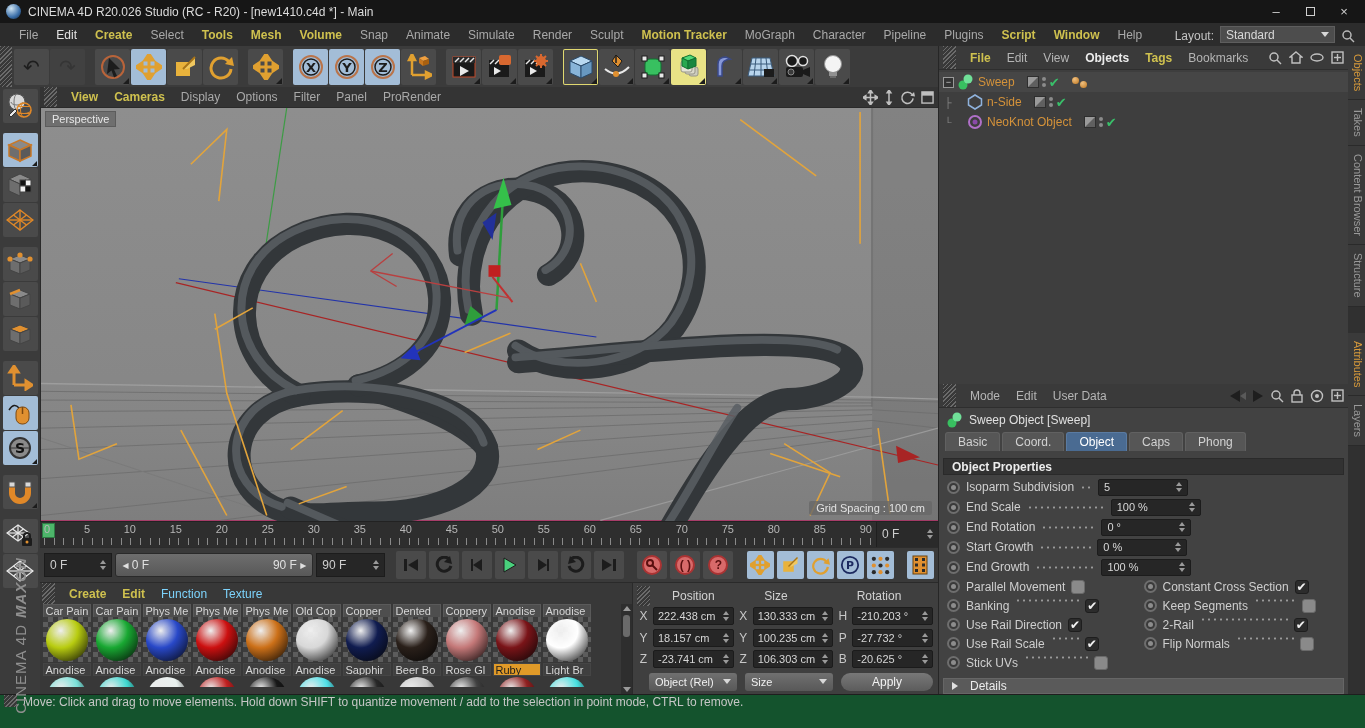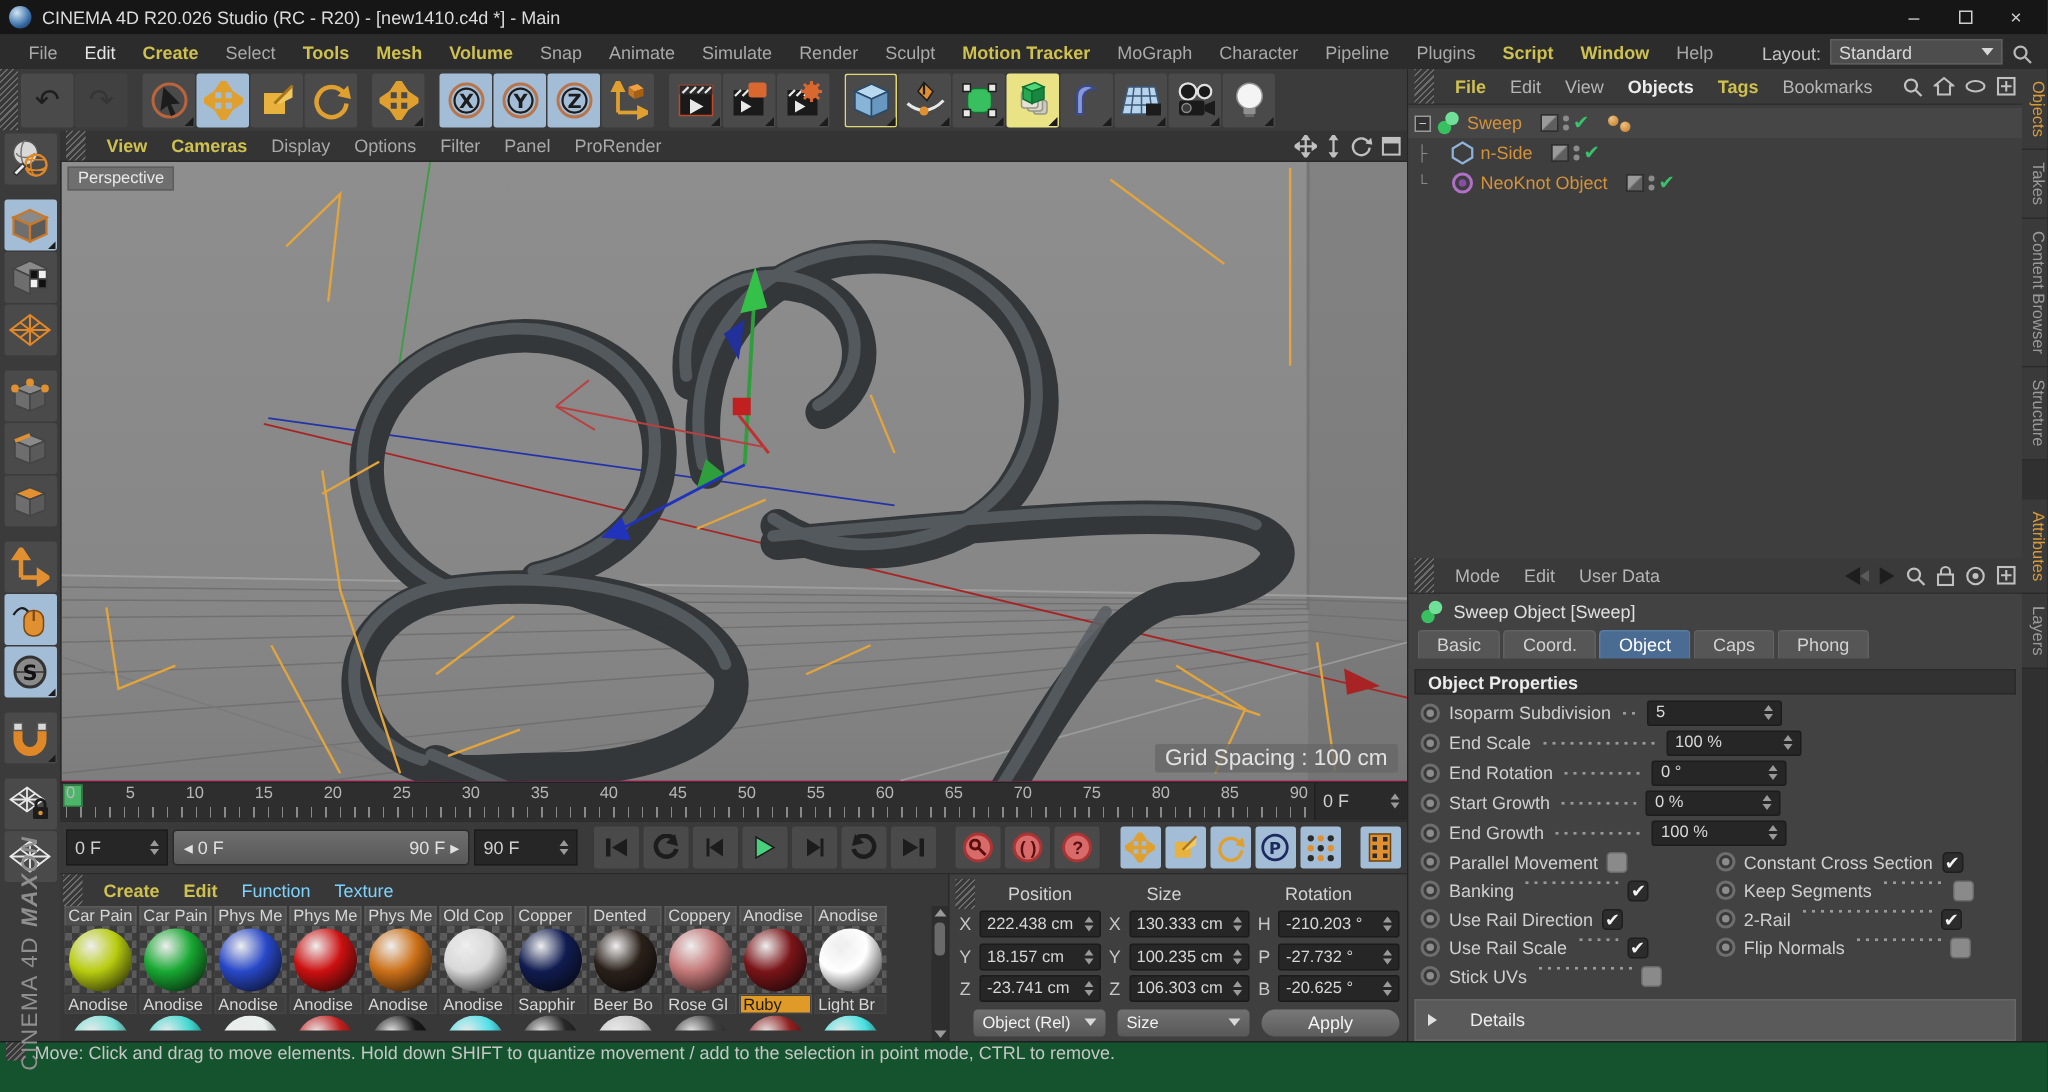--- a/index.html
+++ b/index.html
@@ -58,7 +58,7 @@
   .vpicons{margin-left:auto;display:flex;gap:6px;align-items:center}
   .viewport{position:relative;height:425px;background:#be185d;overflow:hidden;border-left:1px solid #2a2a2a}
   .vplabel{position:absolute;left:4px;top:3px;background:#6f6f6f;color:#e8e8e8;padding:1px 6px;font-size:11px;border:1px solid #5c5c5c}
-  .gridlabel{position:absolute;right:6px;bottom:6px;background:#686868cc;color:#e2e2e2;padding:1px 7px;font-size:15px;border-radius:2px}
+  .gridlabel{position:absolute;right:6px;bottom:6px;background:#686868cc;color:#e2e2e2;padding:1px 7px;font-size:11px;border-radius:2px}
   
   .ruler{height:27px;background:#2e2e2e;display:flex;align-items:stretch;border-top:1px solid #222}
   .rulerticks{flex:1 1 auto;position:relative;overflow:hidden}

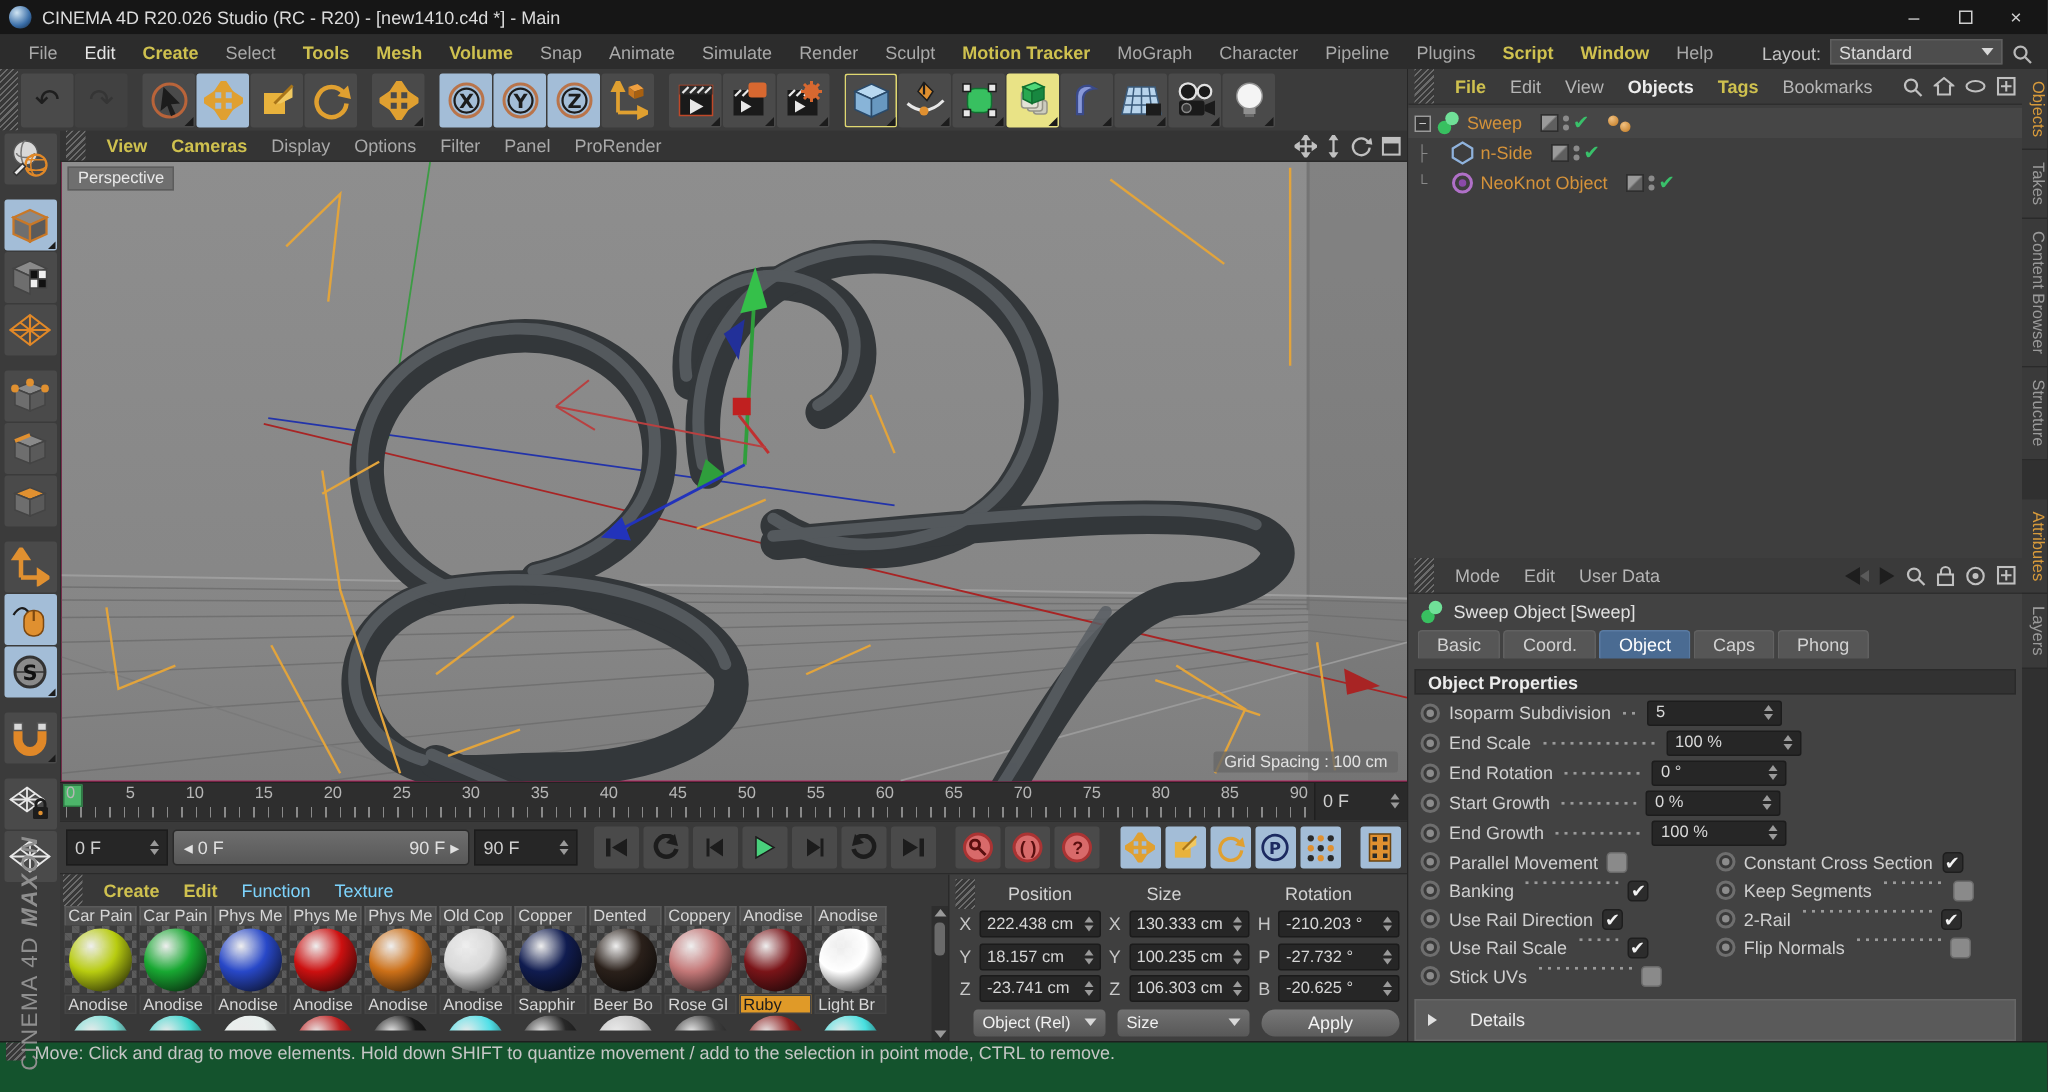--- a/index.html
+++ b/index.html
@@ -142,7 +142,7 @@
   .chkhalf{width:50%;display:flex;align-items:flex-start;gap:6px}
   .chk{width:14px;height:14px;border-radius:3px;background:#8a8a8a;border:1px solid #6a6a6a;flex:0 0 auto;display:flex;align-items:center;justify-content:center;font-size:12px;color:#f2f2f2}
   .chk.on{background:#2c2c2c;border-color:#1e1e1e}
-  .detailsbar{height:28px;background:#5a5a5a;margin:6px 4px 0 4px;display:flex;align-items:center;gap:22px;padding:0 8px;color:#ececec;border:1px solid #666}
+  .detailsbar{height:16px;background:#5a5a5a;margin:6px 4px 0 4px;display:flex;align-items:center;gap:12px;padding:0 8px;color:#ececec;border:1px solid #666}
   .detailsbar .tri-r{width:0;height:0;border-top:4px solid transparent;border-bottom:4px solid transparent;border-left:6px solid #e0e0e0}
   
   .tabstrip{width:17px;background:#303030;display:flex;flex-direction:column;flex:0 0 auto;position:relative}

